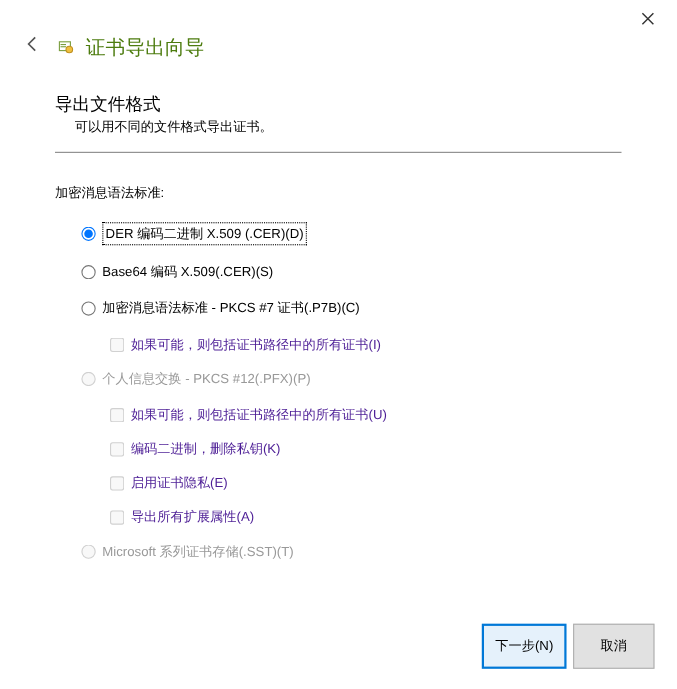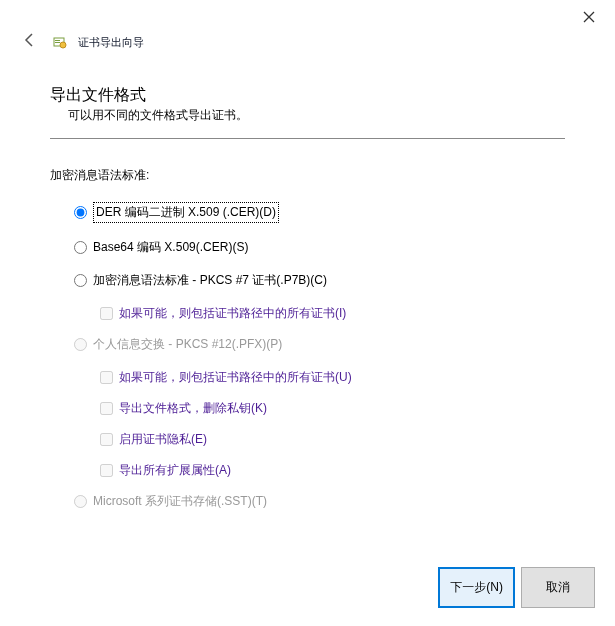--- a/index.html
+++ b/index.html
@@ -44,8 +44,8 @@
       display: inline-block;
     }
     .wizard-title {
-      color: #0f172a;
-      font-size: 11px;
+      color: #4d7c0f;
+      font-size: 18px;
     }
     .content {
       padding: 30px 50px 0 50px;

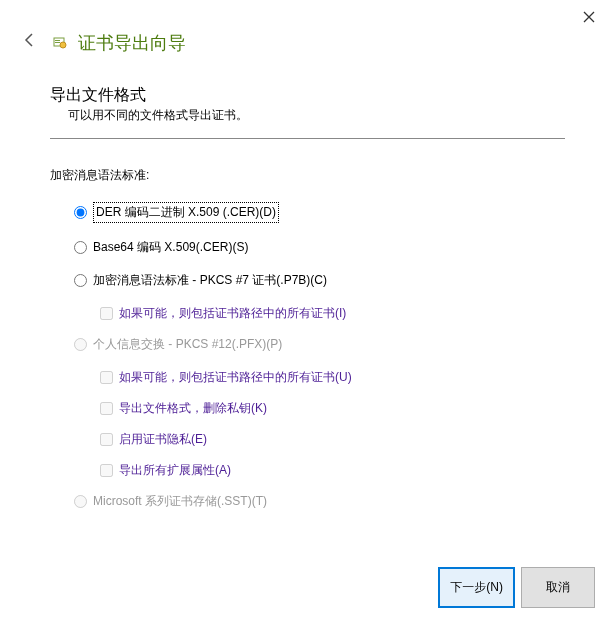--- a/index.html
+++ b/index.html
@@ -198,7 +198,7 @@
       </div>
       <div class="checkbox-row disabled">
         <input type="checkbox" disabled="" style="">
-        <label>导出文件格式，删除私钥(K)</label>
+        <label>编码二进制，删除私钥(K)</label>
       </div>
       <div class="checkbox-row disabled">
         <input type="checkbox" disabled="" style="">

